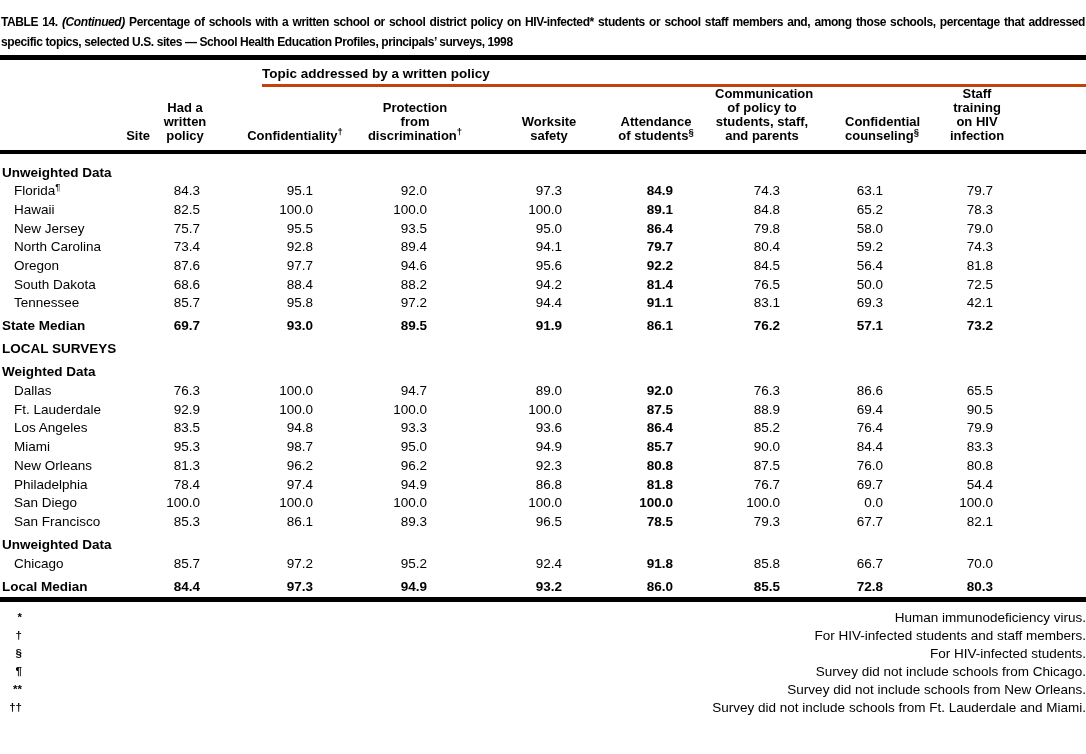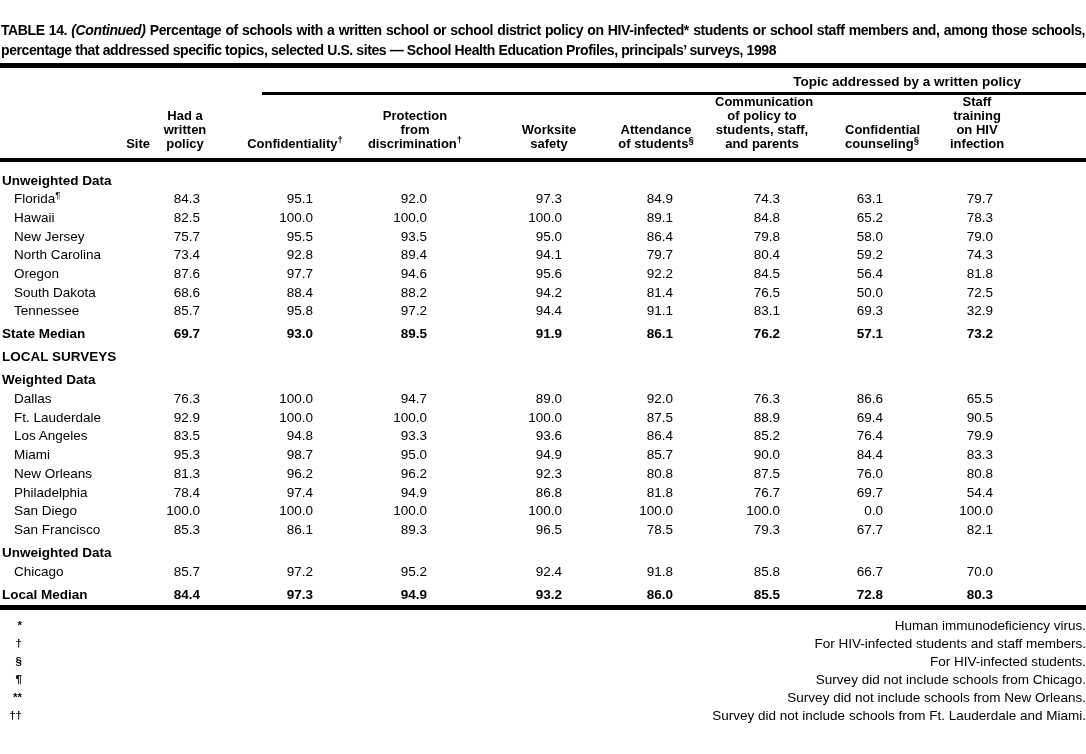--- a/index.html
+++ b/index.html
@@ -11,8 +11,8 @@
   }
   
   .title {
-    padding: 20px 1px 3px 1px;
-    font-size: 14px; font-weight: bold;
+    padding: 12px 1px 3px 1px;
+    font-size: 12px; font-weight: bold;
     letter-spacing: -0.4px;
     line-height: 20.2px;
     text-align: justify;

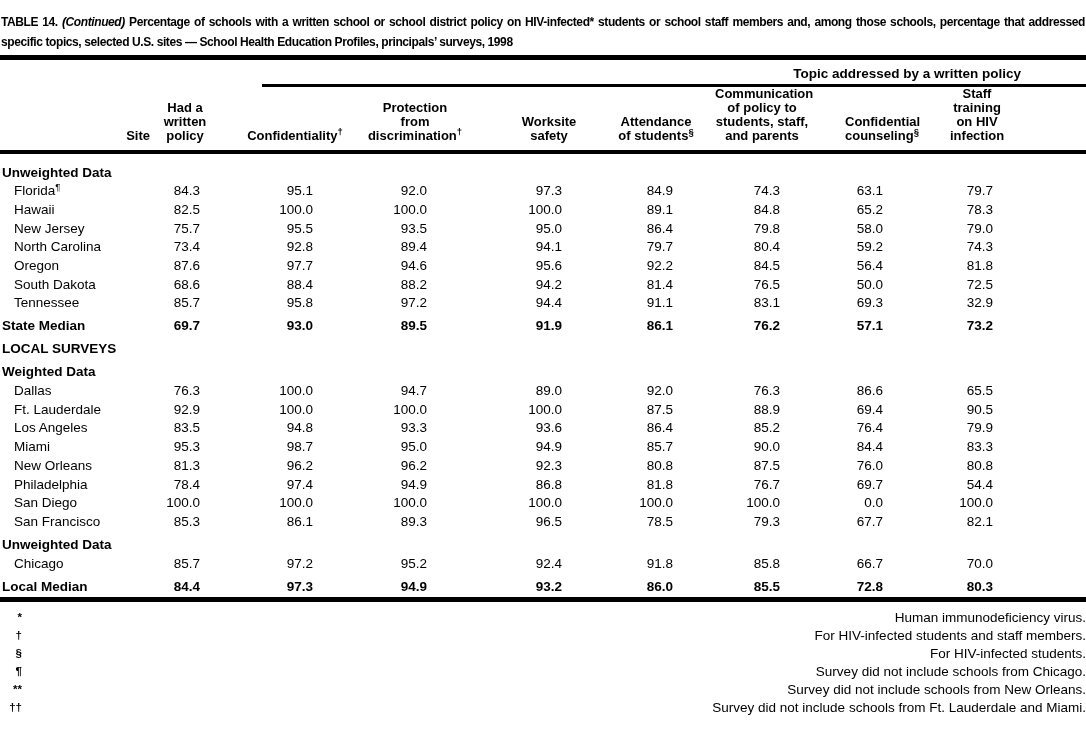--- a/index.html
+++ b/index.html
@@ -29,8 +29,8 @@
   .spanner-line {
     margin-left: 27px;
     padding: 5px 65px 3px 0;
-    border-bottom: 3px solid #000000;
-    text-align: right;
+    border-bottom: 3px solid #c2410c;
+    text-align: left;
     font-size: 13.5px; font-weight: bold;
   }
   

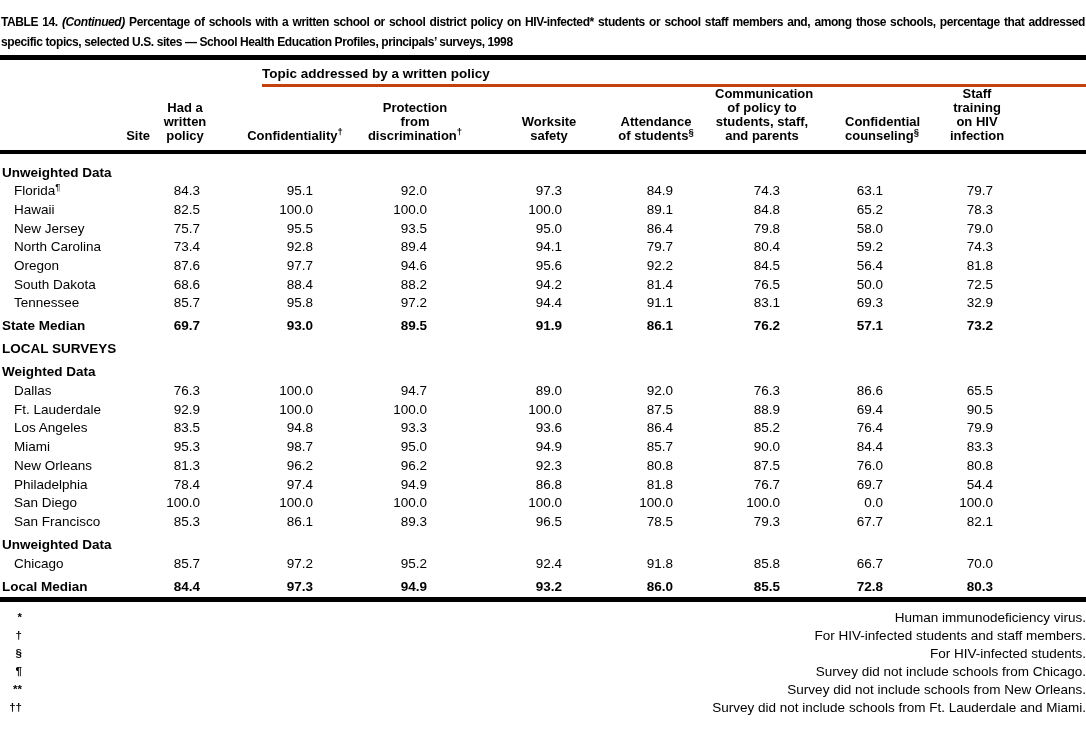--- a/index.html
+++ b/index.html
@@ -61,7 +61,7 @@
   tbody td:nth-child(3) { padding-right: 42px; }
   tbody td:nth-child(4) { padding-right: 48px; }
   tbody td:nth-child(5) { padding-right: 35px; }
-  tbody td:nth-child(6) { padding-right: 42px; }
+  tbody td:nth-child(6) { padding-right: 42px; font-weight: bold; }
   tbody td:nth-child(7) { padding-right: 65px; }
   tbody td:nth-child(8) { padding-right: 67px; }
   tbody td:nth-child(9) { padding-right: 93px; }

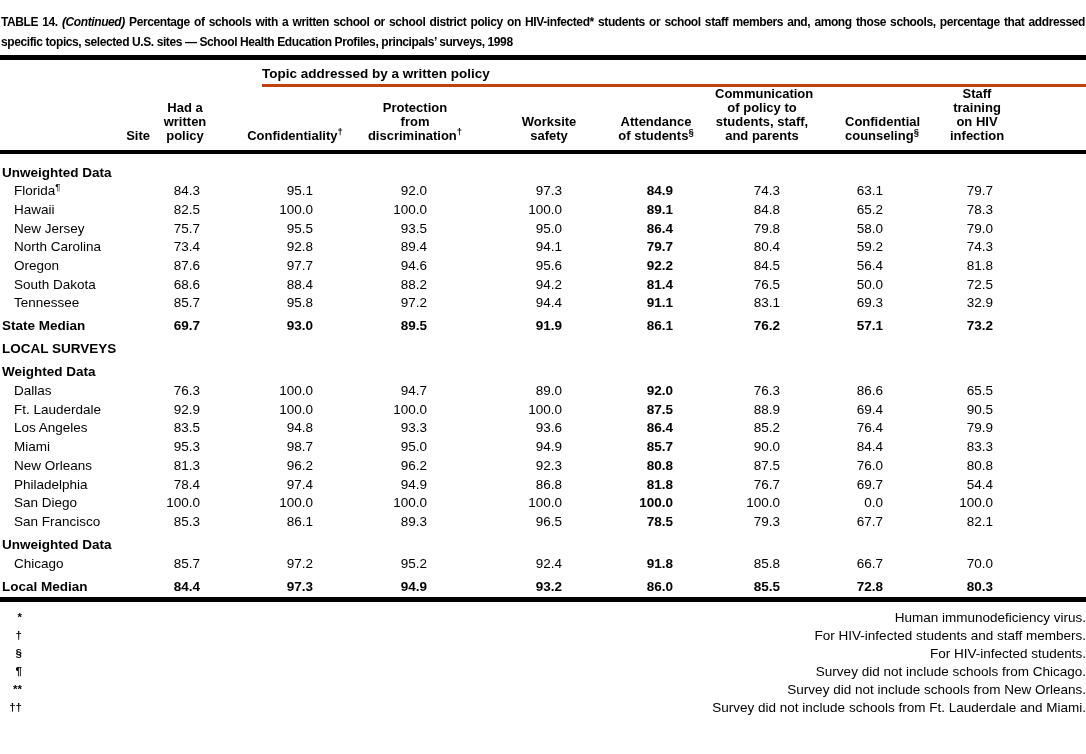--- a/index.html
+++ b/index.html
@@ -223,7 +223,7 @@
         <td class="num">91.1</td>
         <td class="num">83.1</td>
         <td class="num">69.3</td>
-        <td class="num">32.9</td>
+        <td class="num">42.1</td>
       </tr>
       <tr class="median">
         <td class="site">State Median</td>

